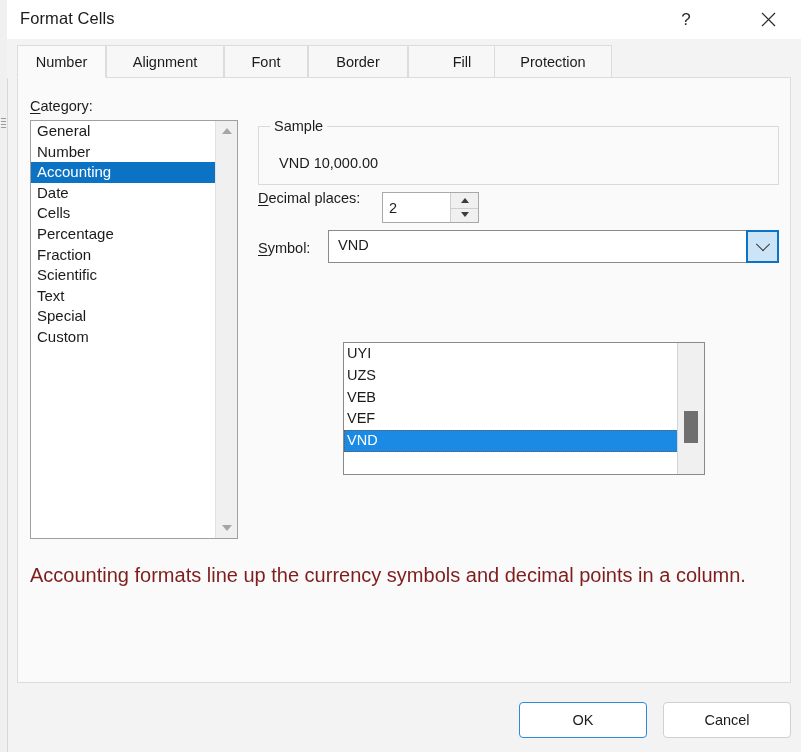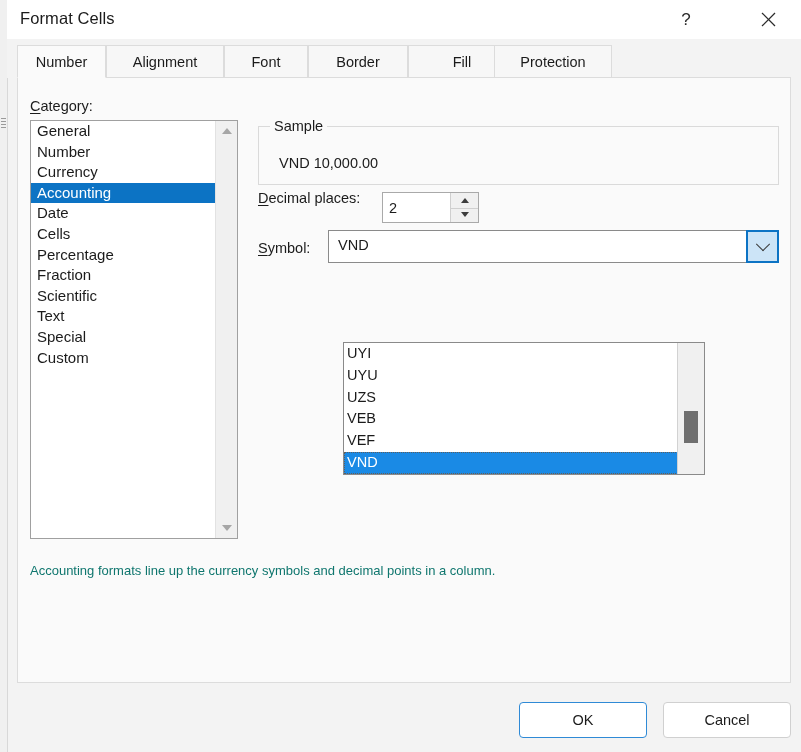--- a/index.html
+++ b/index.html
@@ -473,7 +473,6 @@
       <div class="cat-items" id="cat-items">
           <div class="cat-item">General</div>
           <div class="cat-item">Number</div>
-          <div class="cat-item">Currency</div>
           <div class="cat-item sel">Accounting</div>
           <div class="cat-item">Date</div>
           <div class="cat-item">Cells</div>

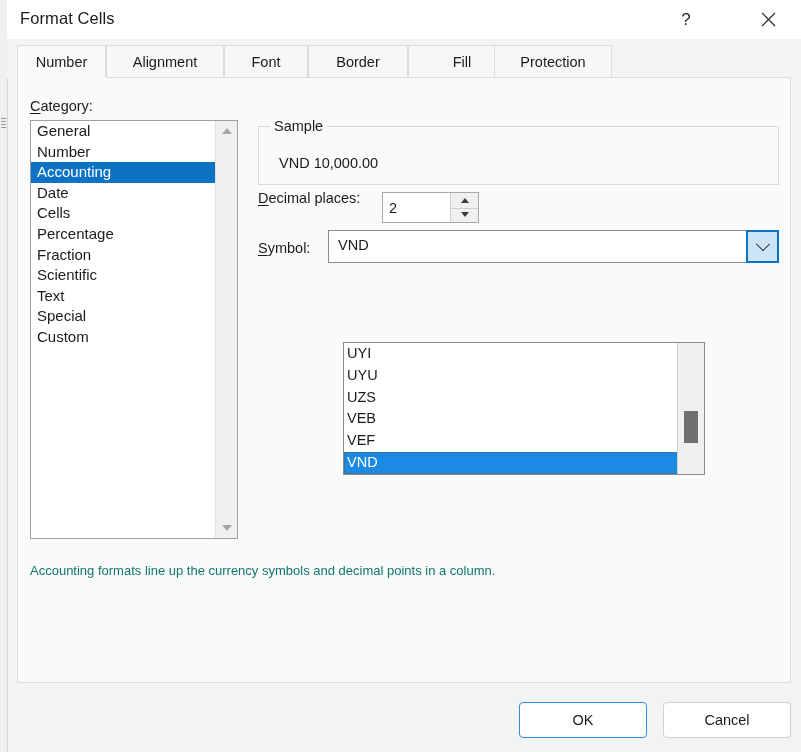--- a/index.html
+++ b/index.html
@@ -521,7 +521,6 @@
     <div id="sym-dropdown">
       <div class="dd-items" id="dd-items">
           <div class="dd-item">UYI</div>
-          <div class="dd-item">UYU</div>
           <div class="dd-item">UZS</div>
           <div class="dd-item">VEB</div>
           <div class="dd-item">VEF</div>

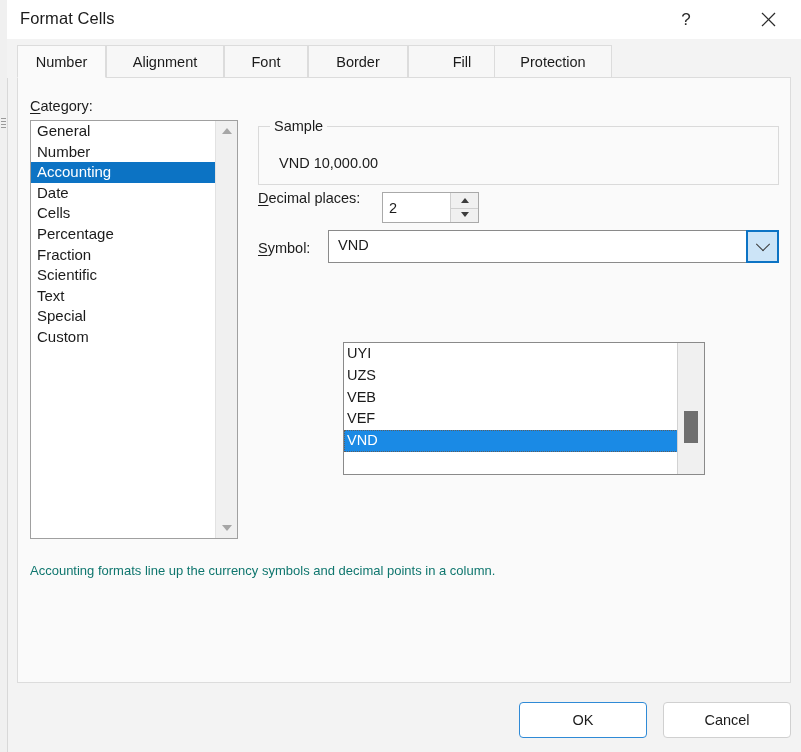--- a/index.html
+++ b/index.html
@@ -386,8 +386,8 @@
     left: 12px;
     top: 484px;
     width: 740px;
-    font-size: 13px;
-    color: #0f766e;
+    font-size: 20px;
+    color: #7f1d1d;
     line-height: 1.35;
   }
 

